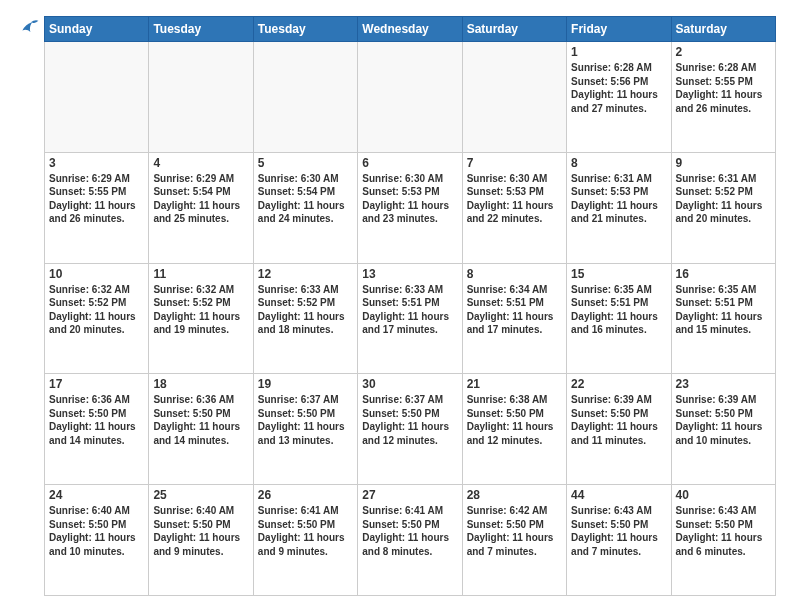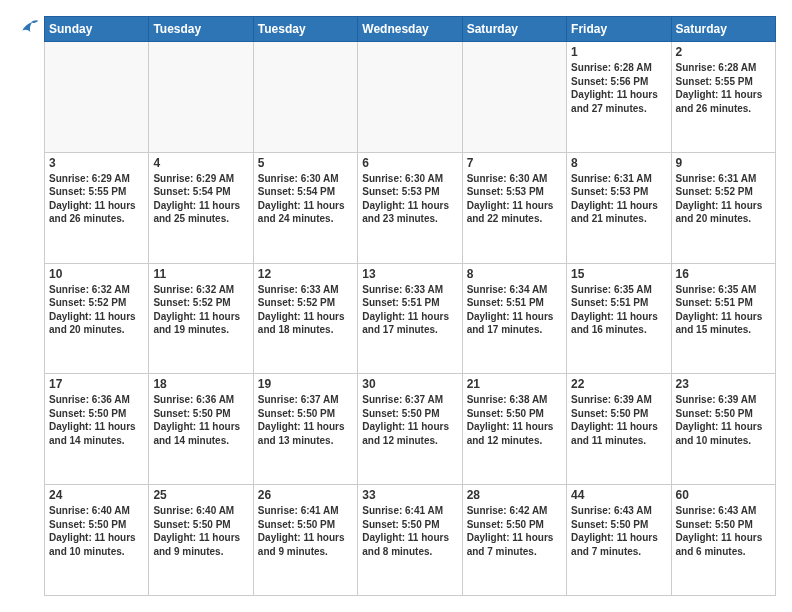--- a/index.html
+++ b/index.html
@@ -246,7 +246,7 @@
             <div class="day-info">Sunrise: 6:41 AM<br>Sunset: 5:50 PM<br>Daylight: 11 hours and 9 minutes.</div>
           </td>
           <td>
-            <span class="day-num">33</span>
+            <span class="day-num">27</span>
             <div class="day-info">Sunrise: 6:41 AM<br>Sunset: 5:50 PM<br>Daylight: 11 hours and 8 minutes.</div>
           </td>
           <td class="">

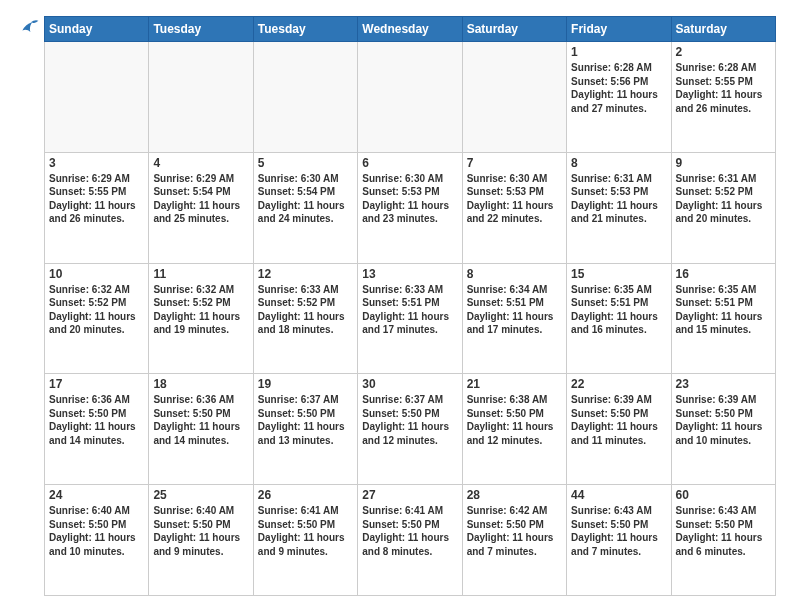--- a/index.html
+++ b/index.html
@@ -258,7 +258,7 @@
             <div class="day-info">Sunrise: 6:43 AM<br>Sunset: 5:50 PM<br>Daylight: 11 hours and 7 minutes.</div>
           </td>
           <td class="">
-            <span class="day-num">60</span>
+            <span class="day-num">40</span>
             <div class="day-info">Sunrise: 6:43 AM<br>Sunset: 5:50 PM<br>Daylight: 11 hours and 6 minutes.</div>
           </td>
         </tr>

